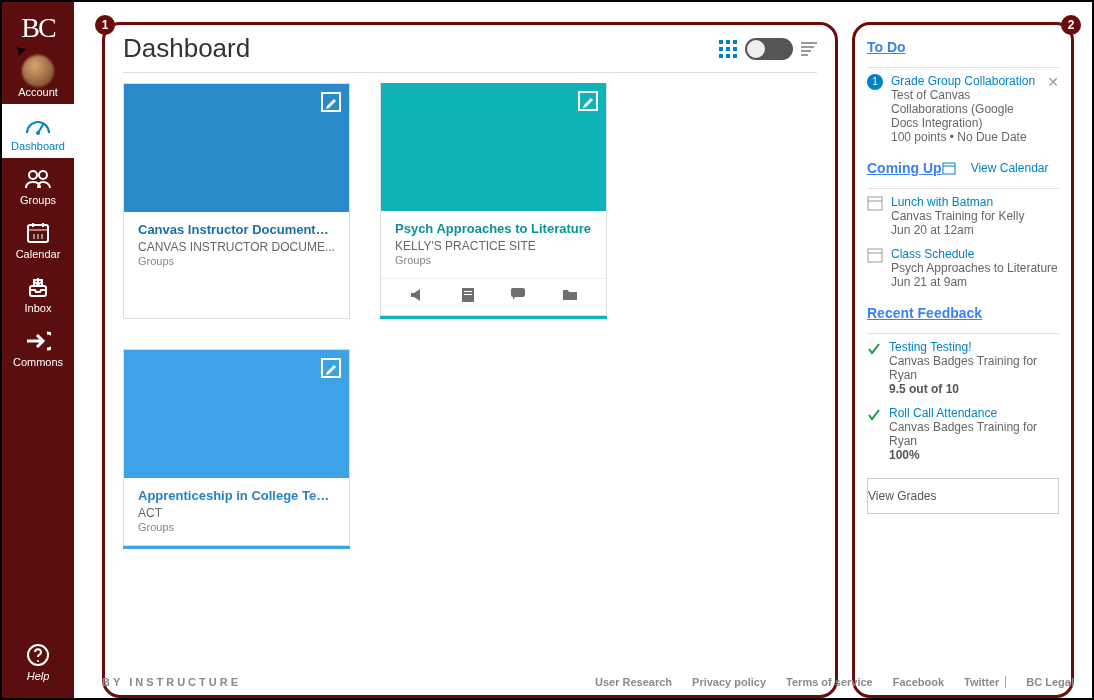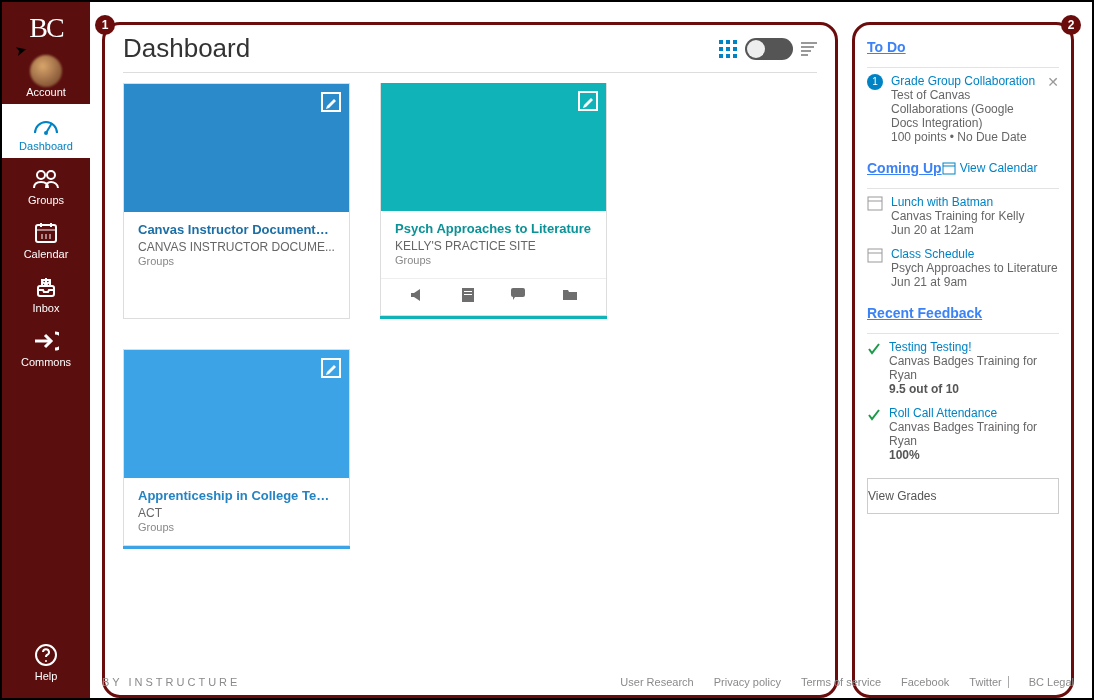--- a/index.html
+++ b/index.html
@@ -15,7 +15,7 @@
   .sidebar {
     position: absolute;
     left: 0; top: 0; bottom: 0;
-    width: 88px;
+    width: 72px;
     background: #5b0e0e;
     display: flex;
     flex-direction: column;

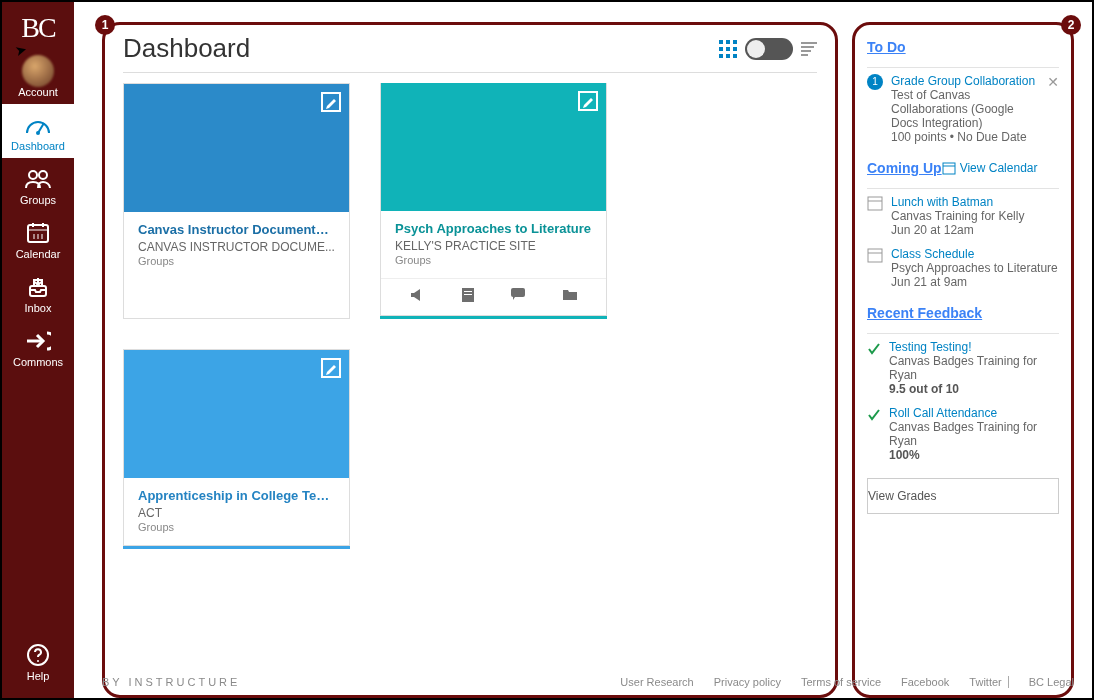--- a/index.html
+++ b/index.html
@@ -194,7 +194,7 @@
   .cal-icon { width: 16px; height: 16px; flex-shrink: 0; color: #999; }
   .check-icon { width: 14px; height: 14px; flex-shrink: 0; color: #1c9a4b; margin-top: 2px; }
   .coming-header { display: flex; align-items: center; }
-  .view-cal { display: flex; align-items: center; gap: 4px; color: #0083c4; }
+  .view-cal { display: flex; align-items: center; gap: 15px; color: #0083c4; }
   .view-grades {
     border: 1px solid #ccc;
     padding: 10px 0;

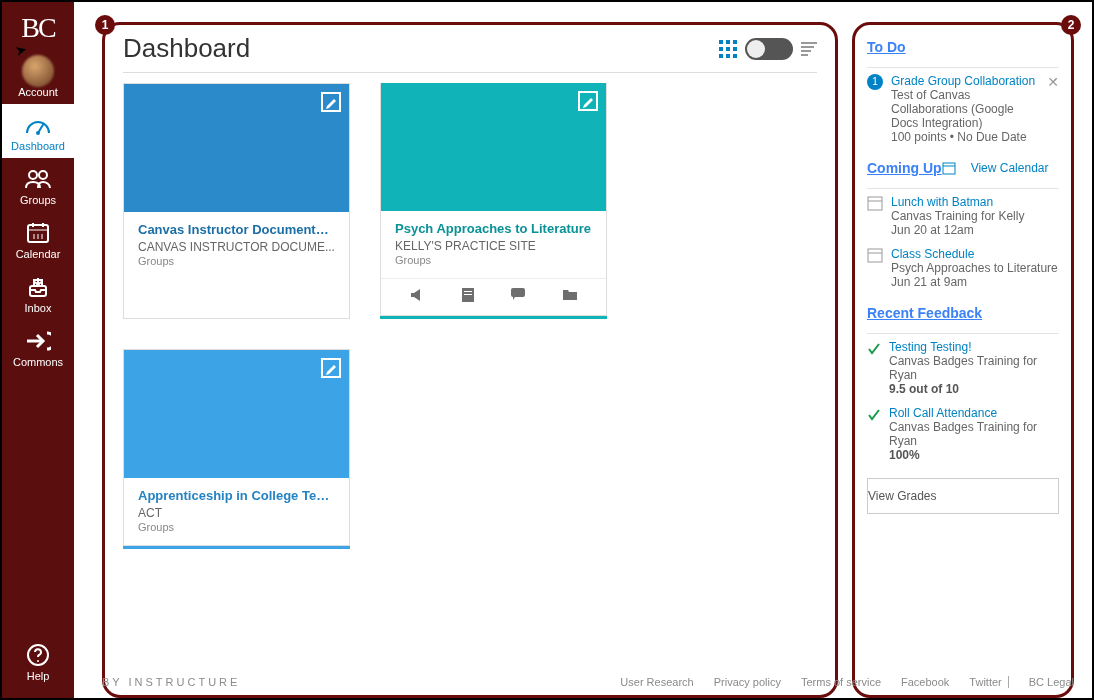--- a/index.html
+++ b/index.html
@@ -55,7 +55,7 @@
     filter: blur(1px);
     margin: 0 auto;
   }
-  .help-item { margin-top: auto; margin-bottom: 10px; }
+  .help-item { margin-top: auto; margin-bottom: 10px; font-style: italic; }
   .main {
     position: absolute;
     left: 80px; right: 0; top: 0; bottom: 0;

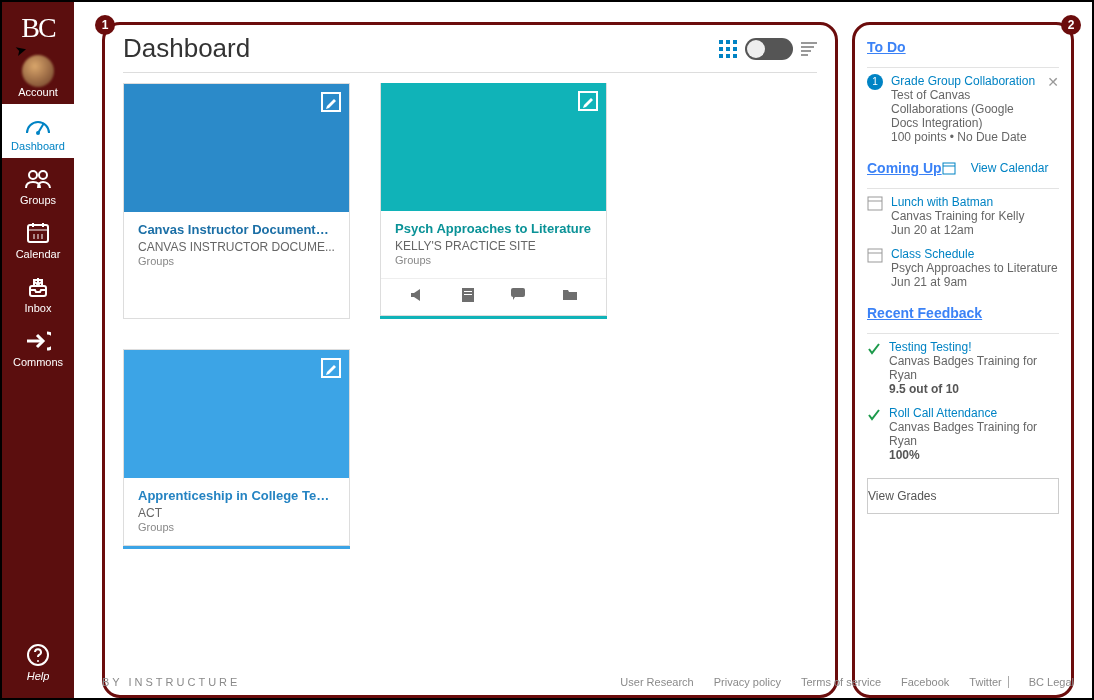--- a/index.html
+++ b/index.html
@@ -223,6 +223,7 @@
     align-items: center;
     font-size: 11px;
     color: #8a8a8a;
+    font-weight: bold;
   }
   .footer .links { display: flex; gap: 20px; }
   .footer .brand { letter-spacing: 3px; text-transform: uppercase; }

